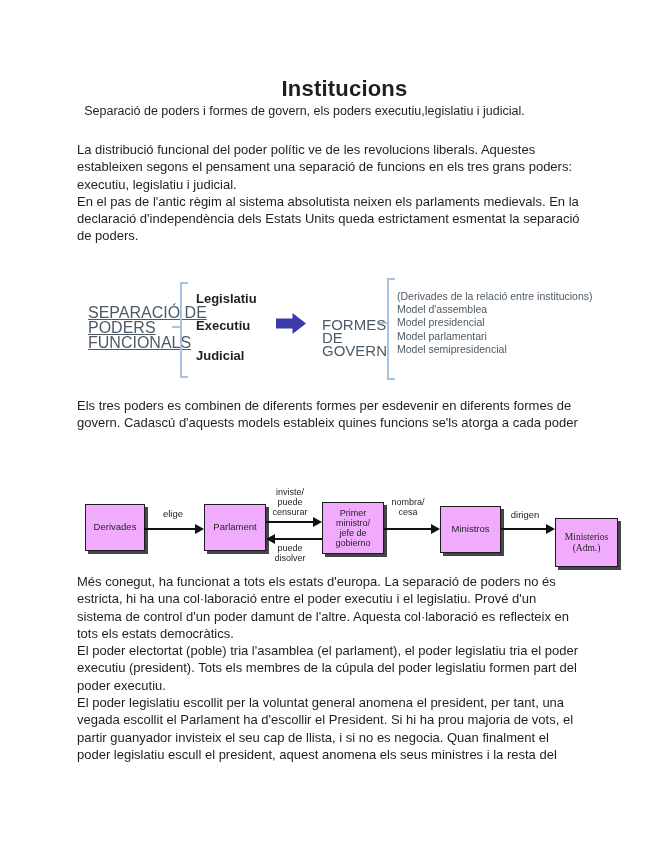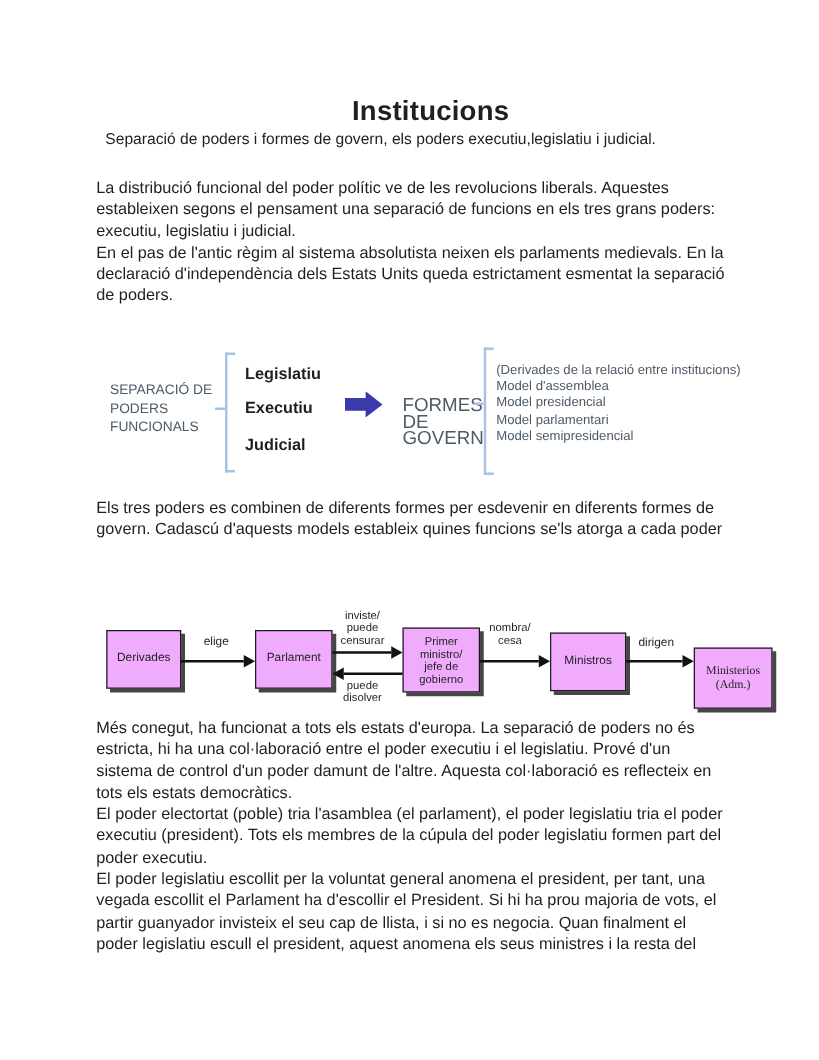--- a/index.html
+++ b/index.html
@@ -32,7 +32,7 @@
   .slate { color:#4d5a66; }
   .d1-left-label {
     position:absolute; left:88px; top:305px;
-    font-size:11px; line-height:15px; white-space:pre-line;
+    font-size:16px; line-height:15px; white-space:pre-line;text-decoration:underline;
   }
   .d1-result-label {
     position:absolute; left:322px; top:318px;

